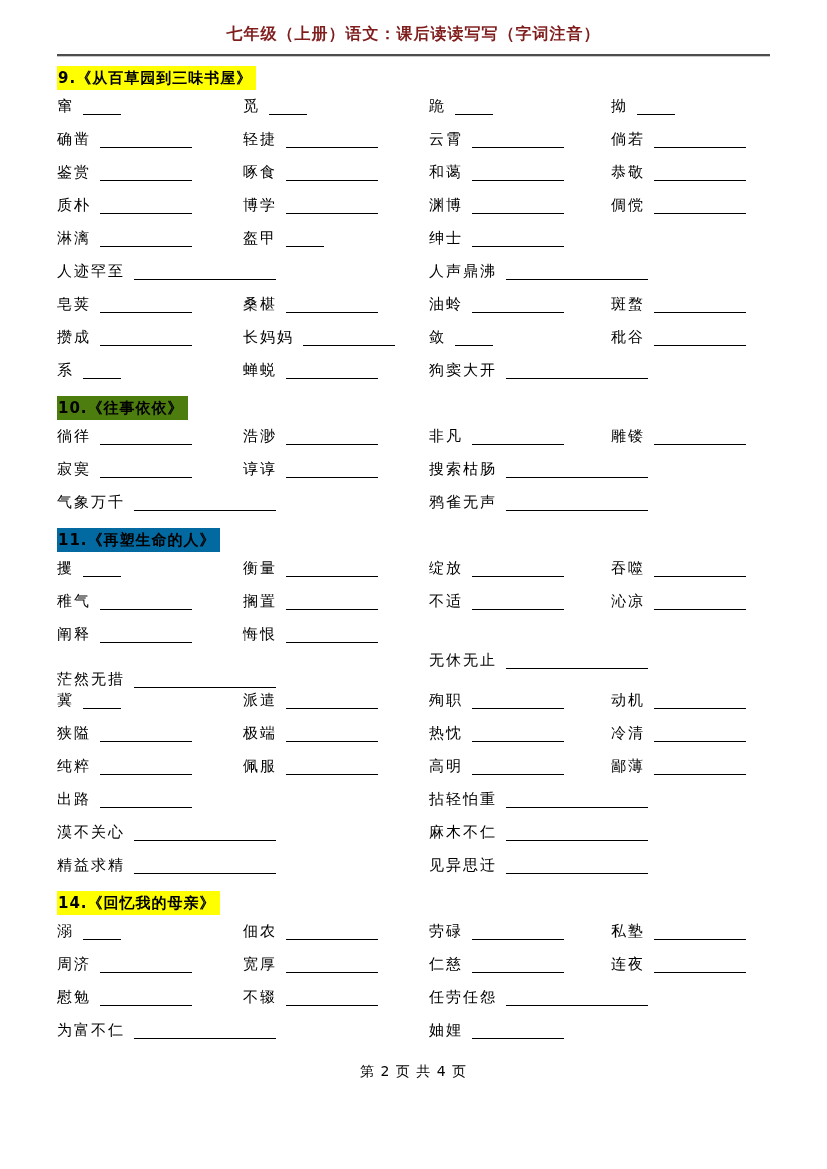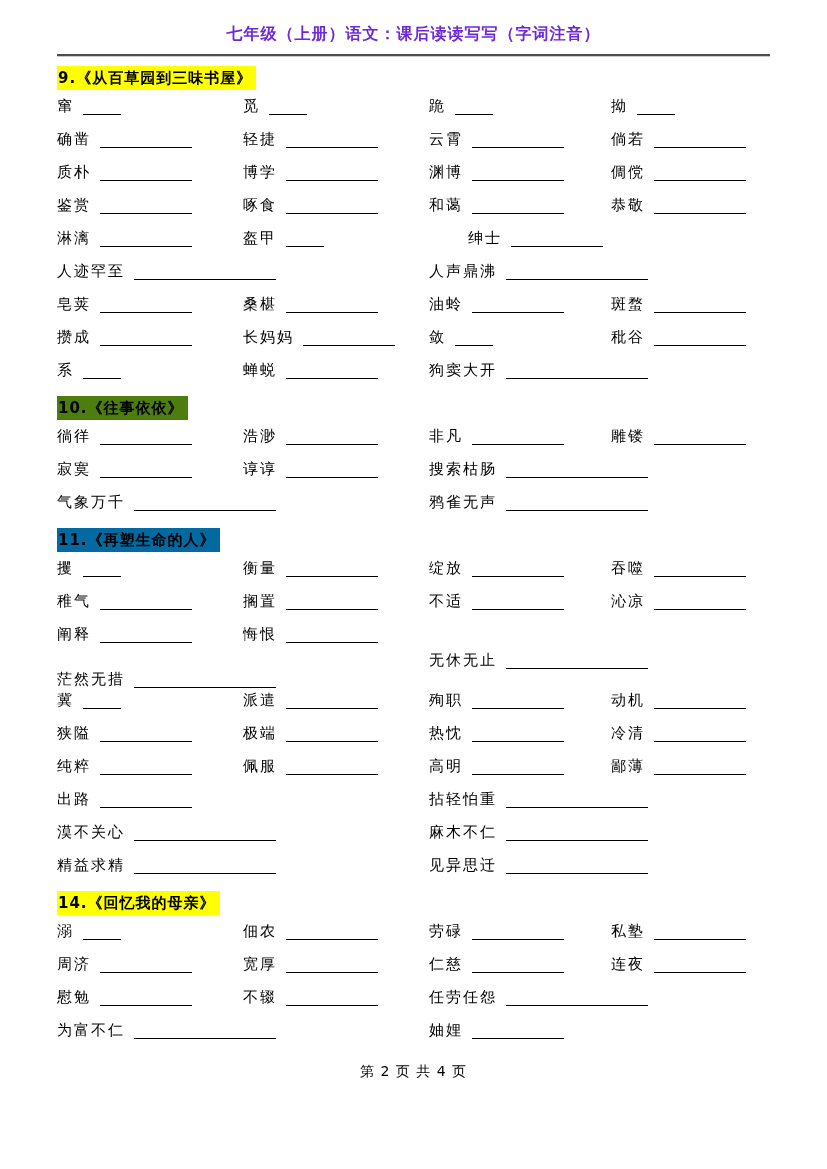--- a/index.html
+++ b/index.html
@@ -45,7 +45,7 @@
 <body>
 
 <div class="page">
-  <div class="title" style="color: #6d28d9;">七年级（上册）语文：课后读读写写（字词注音）</div>
+  <div class="title" style="color: #7f1d1d;">七年级（上册）语文：课后读读写写（字词注音）</div>
   <div class="rule"></div>
   <div id="sections">
       <div class="sec-heading-wrap"><span class="sec-heading" style="background: rgb(255, 255, 0);">9.《从百草园到三味书屋》</span></div>

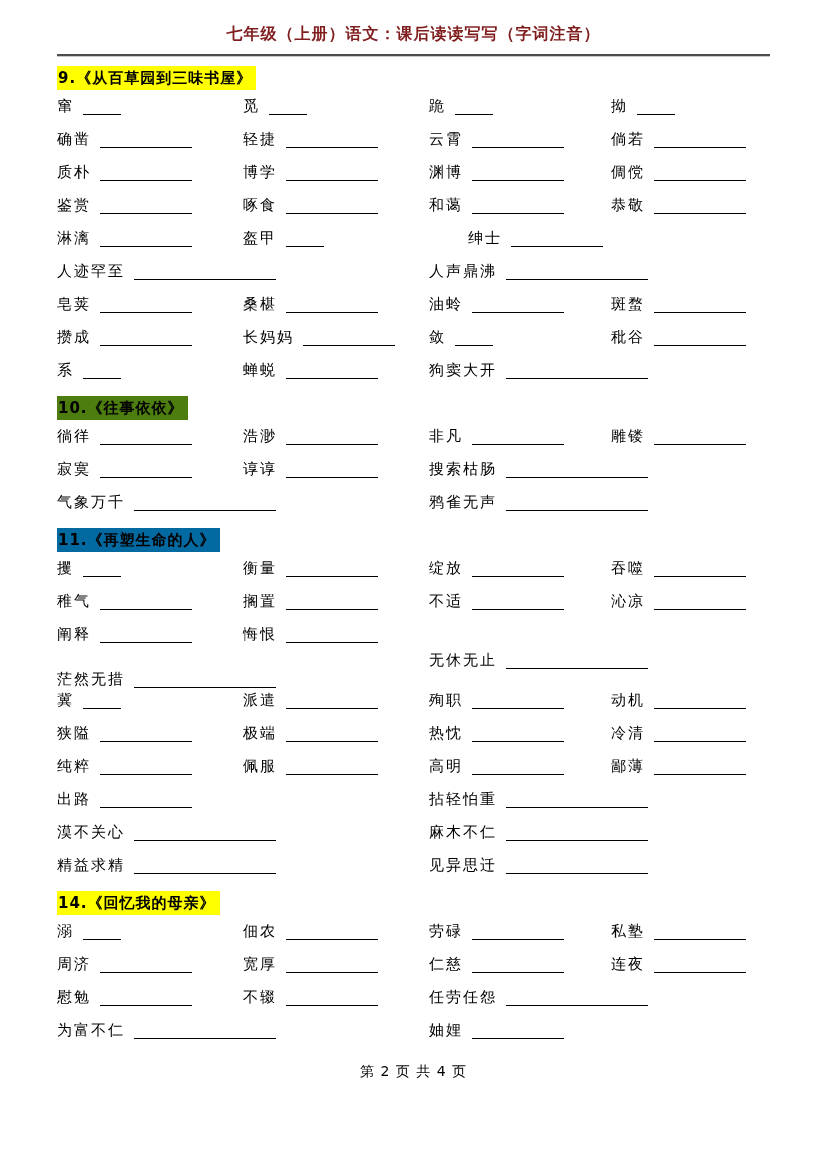--- a/index.html
+++ b/index.html
@@ -62,16 +62,16 @@
         <span class="entry" style="grid-column: 4 / span 1;"><span>倘若</span><span class="blank u-m"></span></span>
       </div>
       <div class="row">
+        <span class="entry" style="grid-column: 1 / span 1;"><span>鉴赏</span><span class="blank u-m"></span></span>
+        <span class="entry" style="grid-column: 2 / span 1;"><span>啄食</span><span class="blank u-m"></span></span>
+        <span class="entry" style="grid-column: 3 / span 1;"><span>和蔼</span><span class="blank u-m"></span></span>
+        <span class="entry" style="grid-column: 4 / span 1;"><span>恭敬</span><span class="blank u-m"></span></span>
+      </div>
+      <div class="row">
         <span class="entry" style="grid-column: 1 / span 1;"><span>质朴</span><span class="blank u-m"></span></span>
         <span class="entry" style="grid-column: 2 / span 1;"><span>博学</span><span class="blank u-m"></span></span>
         <span class="entry" style="grid-column: 3 / span 1;"><span>渊博</span><span class="blank u-m"></span></span>
         <span class="entry" style="grid-column: 4 / span 1;"><span>倜傥</span><span class="blank u-m"></span></span>
-      </div>
-      <div class="row">
-        <span class="entry" style="grid-column: 1 / span 1;"><span>鉴赏</span><span class="blank u-m"></span></span>
-        <span class="entry" style="grid-column: 2 / span 1;"><span>啄食</span><span class="blank u-m"></span></span>
-        <span class="entry" style="grid-column: 3 / span 1;"><span>和蔼</span><span class="blank u-m"></span></span>
-        <span class="entry" style="grid-column: 4 / span 1;"><span>恭敬</span><span class="blank u-m"></span></span>
       </div>
       <div class="row">
         <span class="entry" style="grid-column: 1 / span 1;"><span>淋漓</span><span class="blank u-m"></span></span>

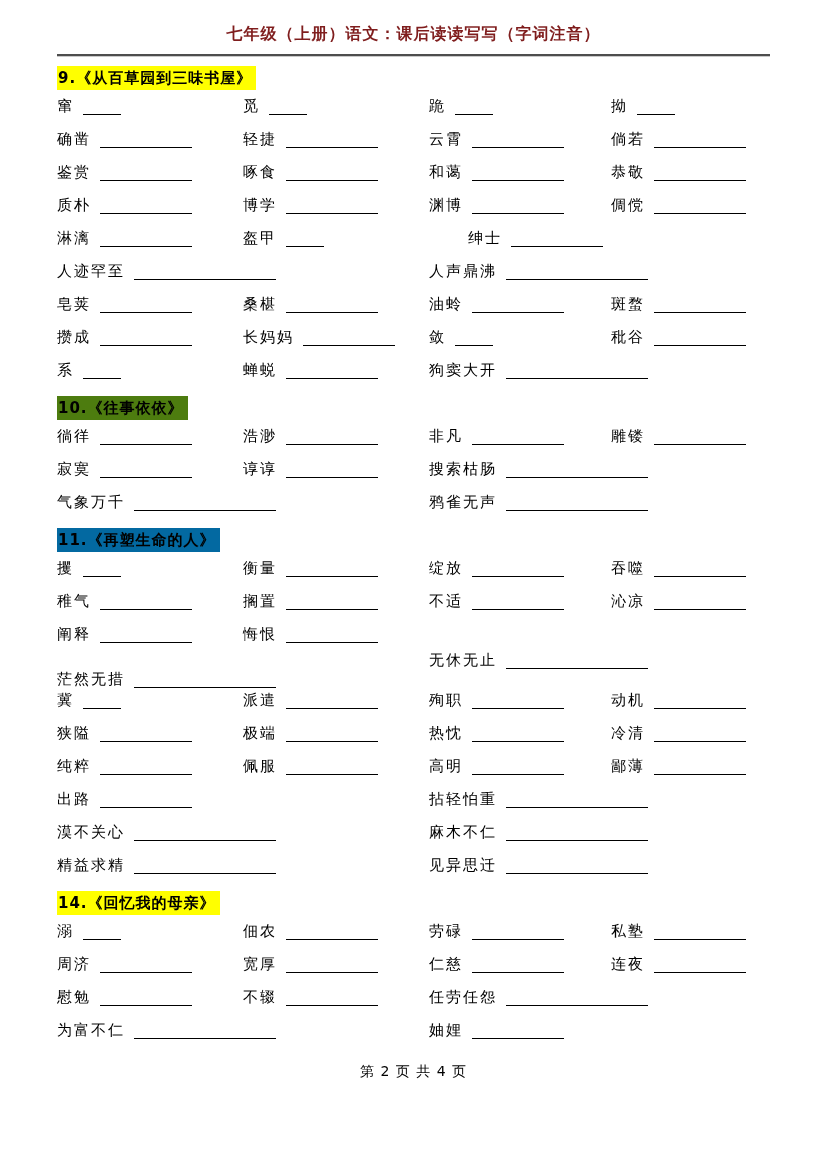--- a/index.html
+++ b/index.html
@@ -76,7 +76,7 @@
       <div class="row">
         <span class="entry" style="grid-column: 1 / span 1;"><span>淋漓</span><span class="blank u-m"></span></span>
         <span class="entry" style="grid-column: 2 / span 1;"><span>盔甲</span><span class="blank u-s"></span></span>
-        <span class="entry" style="grid-column: 3 / span 1; margin-left: 39px;"><span>绅士</span><span class="blank u-m"></span></span>
+        <span class="entry" style="grid-column: 3 / span 1;"><span>绅士</span><span class="blank u-m"></span></span>
       </div>
       <div class="row">
         <span class="entry" style="grid-column: 1 / span 2;"><span>人迹罕至</span><span class="blank u-l"></span></span>

